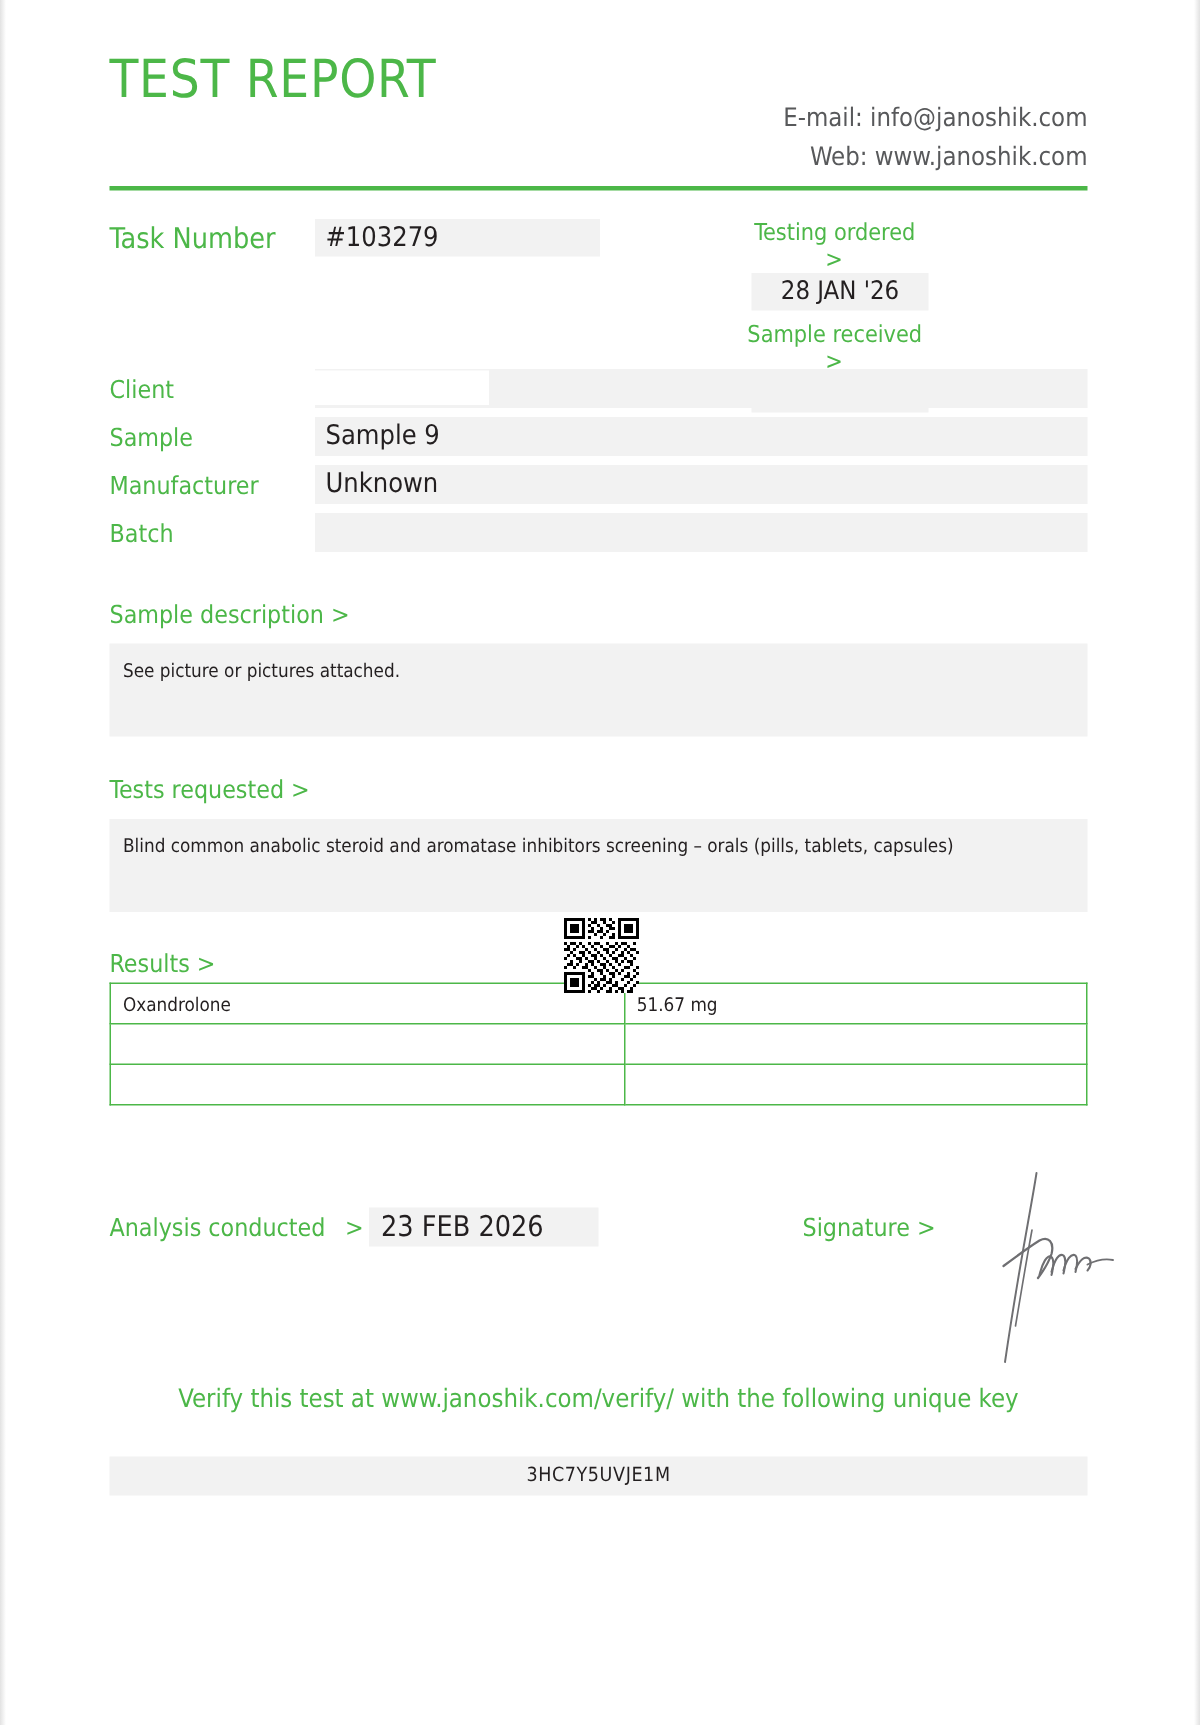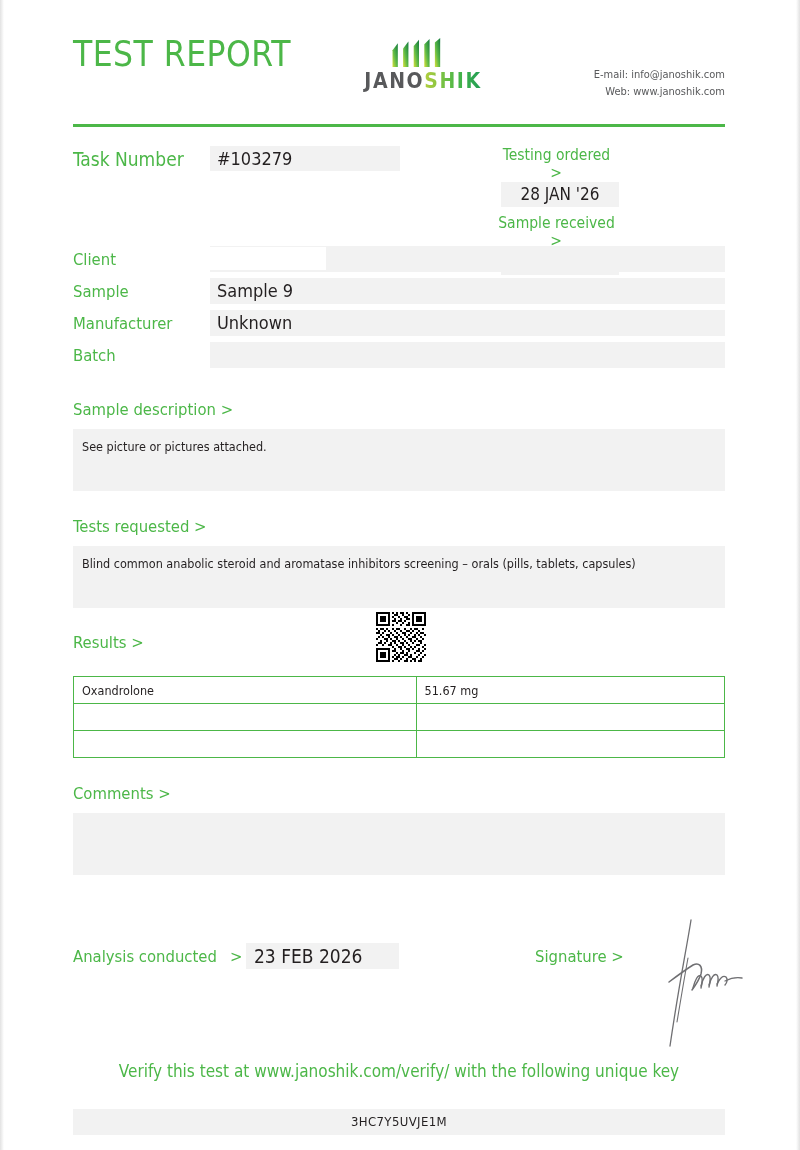--- a/index.html
+++ b/index.html
@@ -146,23 +146,6 @@
     <div class="header">
       <div class="title">TEST REPORT</div>
 
-      <div class="logo">
-        <svg class="logo-mark" viewBox="0 0 76 34">
-          <defs>
-            <linearGradient id="gmark" x1="0" y1="1" x2="1" y2="0">
-              <stop offset="0%" stop-color="#d7df3a"></stop>
-              <stop offset="45%" stop-color="#5cb946"></stop>
-              <stop offset="100%" stop-color="#127a3d"></stop>
-            </linearGradient>
-          </defs>
-          <path d="M4 33 L4 14 L10 6 L10 33 Z" fill="url(#gmark)"></path>
-          <path d="M16 33 L16 12 L22 4 L22 33 Z" fill="url(#gmark)"></path>
-          <path d="M28 33 L28 9 L34 2 L34 33 Z" fill="url(#gmark)"></path>
-          <path d="M40 33 L40 7 L46 1 L46 33 Z" fill="url(#gmark)"></path>
-          <path d="M52 33 L52 5 L58 0 L58 33 Z" fill="url(#gmark)"></path>
-        </svg>
-        <div class="logo-text"><span class="logo-jano">JANO</span><span class="logo-shik">SHIK</span></div>
-      </div>
 
       <div class="contact">
         <div>E-mail: info@janoshik.com</div>

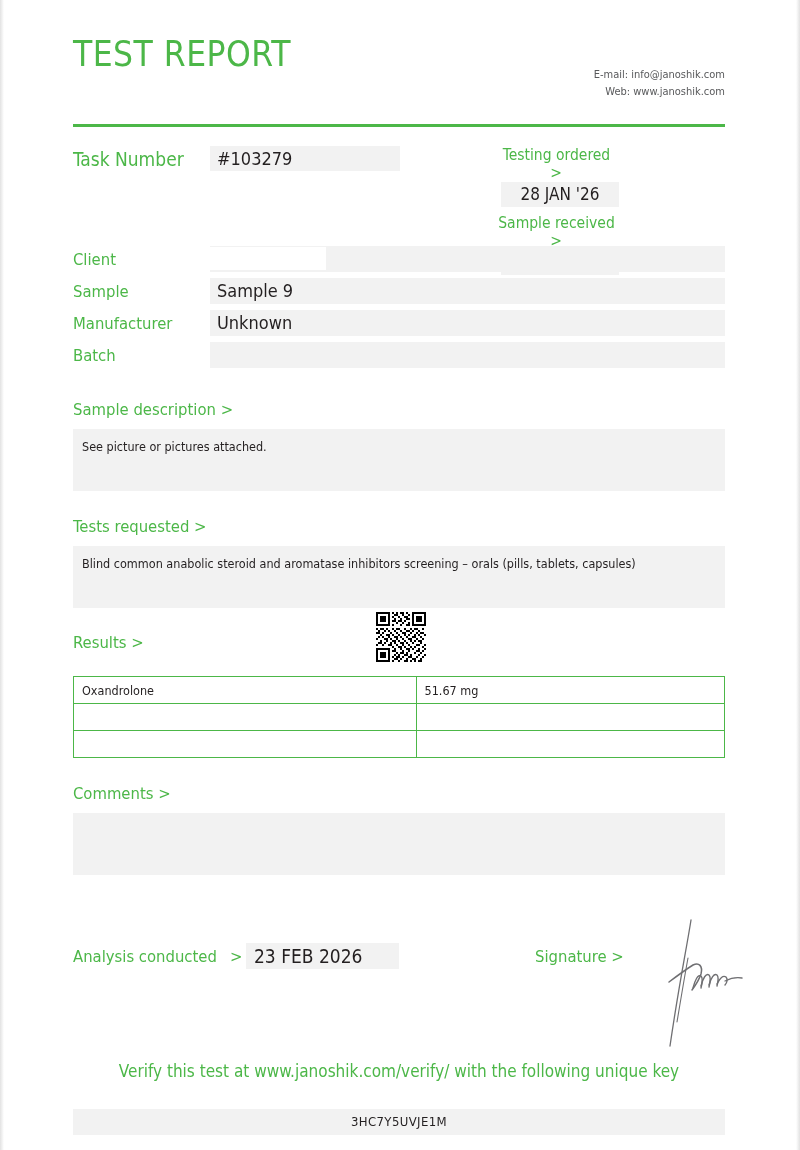--- a/index.html
+++ b/index.html
@@ -49,7 +49,7 @@
                -webkit-background-clip: text; background-clip: text; color: transparent; }
   .contact {
     position: absolute; right: 0; top: 66px;
-    text-align: right; font-size: 11px; color: #58595b; line-height: 1.55;
+    text-align: right; font-size: 17px; color: #58595b; line-height: 1.55;
   }
   .rule { position: absolute; left: 73px; top: 124px; width: 652px; height: 3px; background: #4cb748; }
 

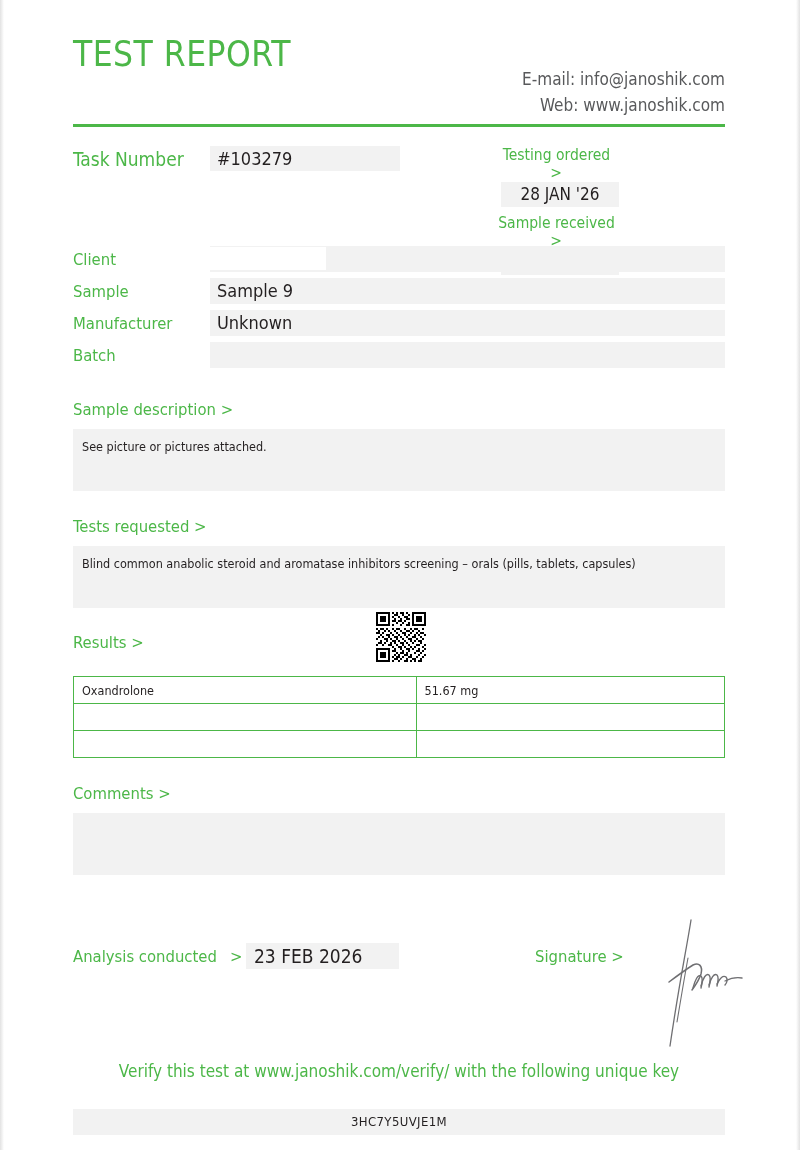--- a/index.html
+++ b/index.html
@@ -105,7 +105,7 @@
   .results-head { font-size: 16.5px; color: #4cb748; }
   .qr { position: absolute; left: 303px; top: -21px; width: 50px; height: 50px; }
   .rtable {
-    margin-top: 24px; width: 100%; border-collapse: collapse;
+    margin-top: 3px; width: 100%; border-collapse: collapse;
     table-layout: fixed;
   }
   .rtable td {

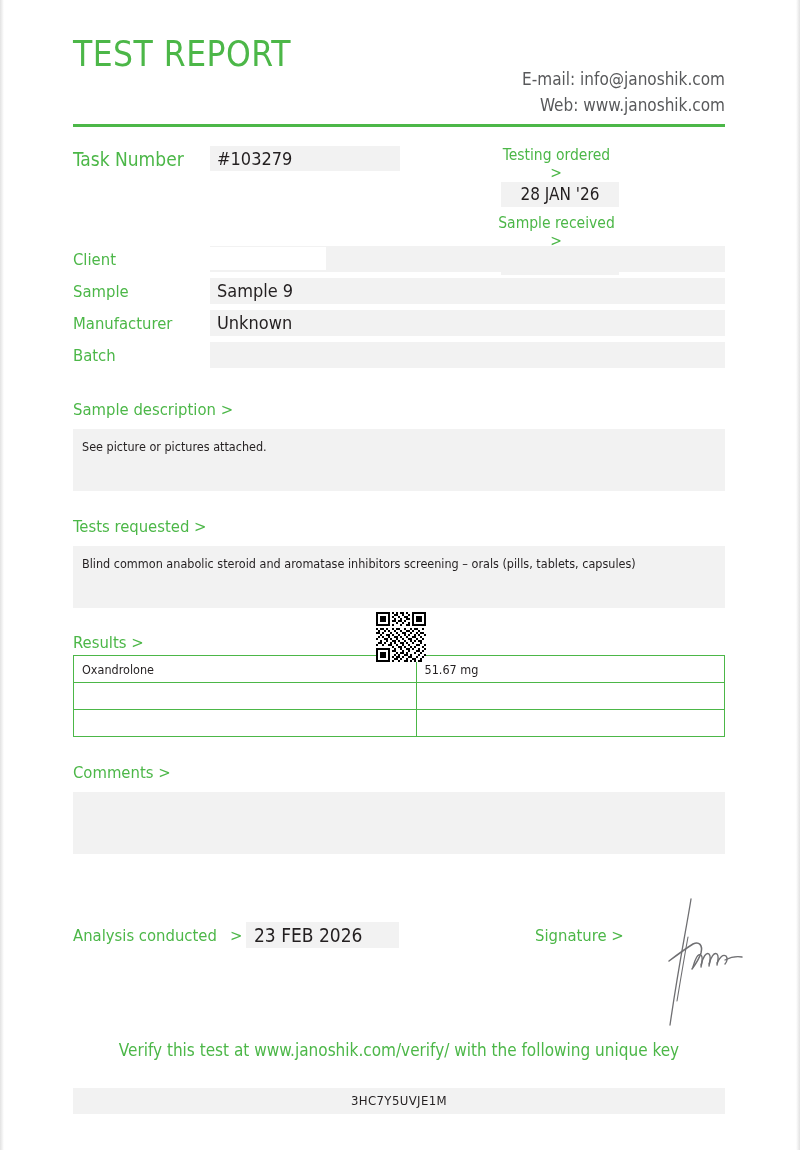--- a/index.html
+++ b/index.html
@@ -384,10 +384,6 @@
         </table>
     </div>
 
-    <div class="section">
-      <div class="sechead">Comments &gt;</div>
-      <div class="secbox box-comments"></div>
-    </div>
 
     <div class="analysis">
       <div class="an-label">Analysis conducted</div>

